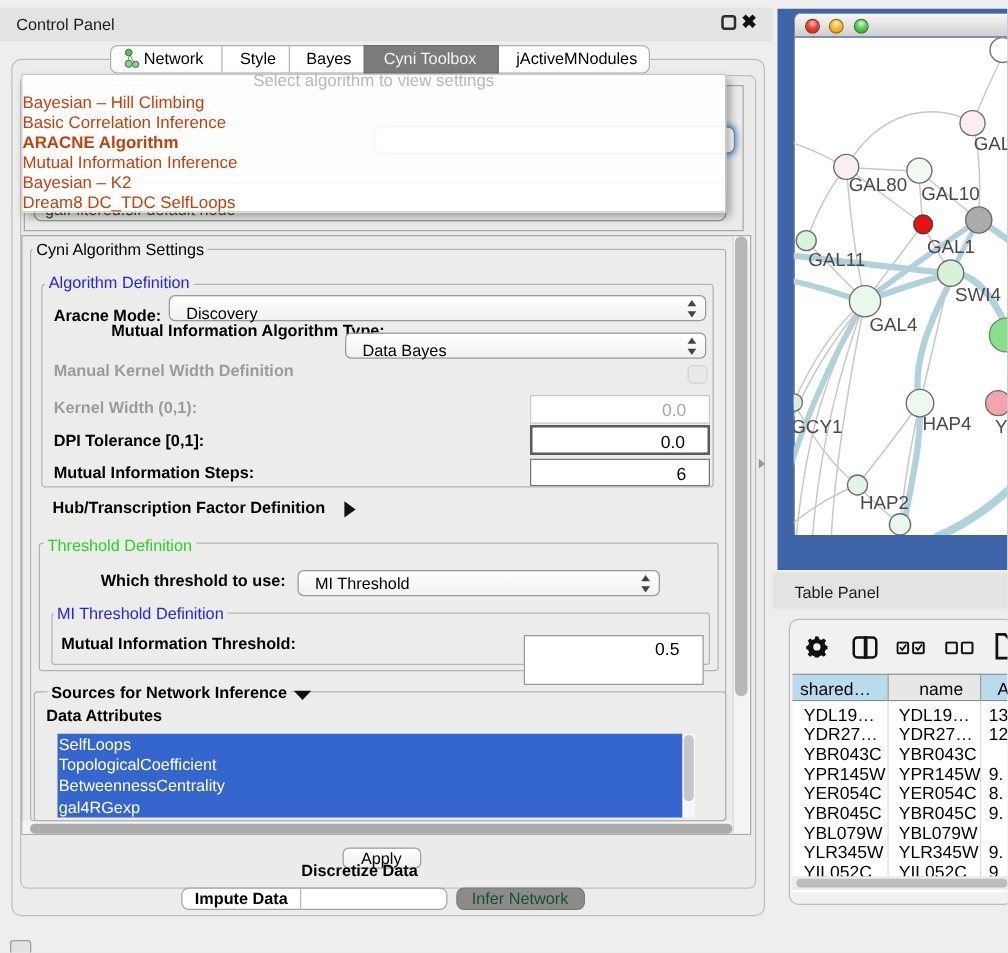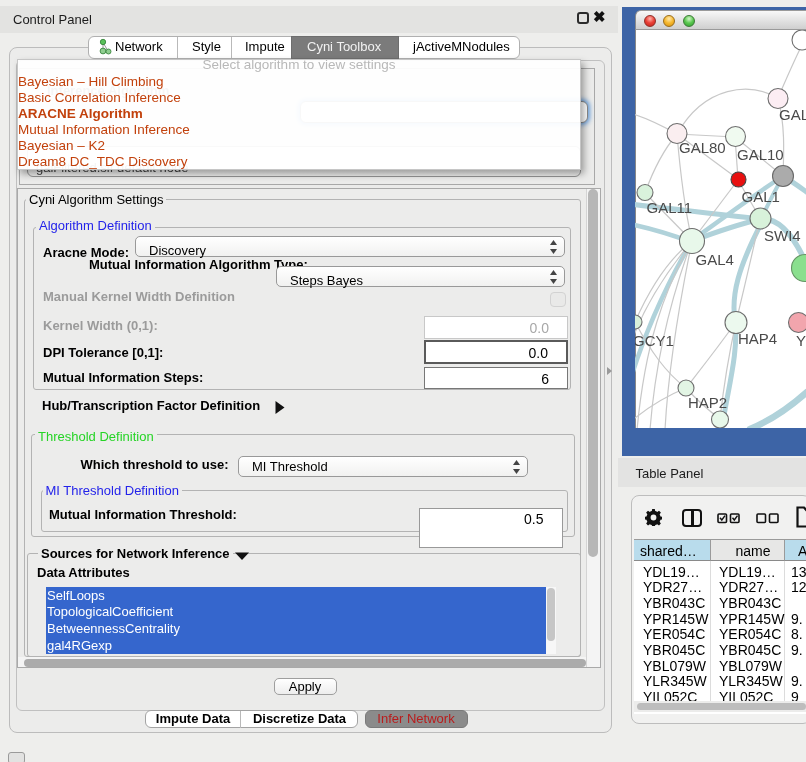--- a/index.html
+++ b/index.html
@@ -44,7 +44,7 @@
 </svg>
 <div class="abs lbl" style="left:115px; top:39px;">Network</div>
 <div class="abs lbl" style="left:192px; top:39px;">Style</div>
-<div class="abs lbl" style="left:245px; top:39px;">Impute</div>
+<div class="abs lbl" style="left:245px; top:39px;">Bayes</div>
 <div class="abs lbl" style="left:307px; top:39px; color:#f2f2f2;">Cyni Toolbox</div>
 <div class="abs lbl" style="left:413px; top:39px;">jActiveMNodules</div>
 

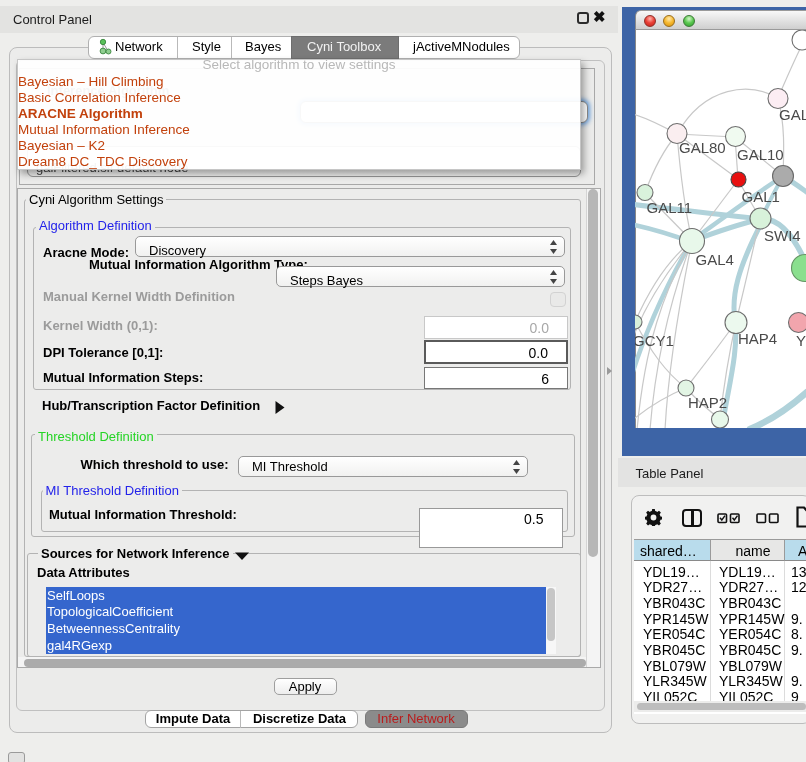--- a/index.html
+++ b/index.html
@@ -61,7 +61,7 @@
 <div class="abs pitem b" style="top:105.7px;">ARACNE Algorithm</div>
 <div class="abs pitem" style="top:121.8px;">Mutual Information Inference</div>
 <div class="abs pitem" style="top:137.9px;">Bayesian – K2</div>
-<div class="abs pitem" style="top:154px;">Dream8 DC_TDC Discovery</div>
+<div class="abs pitem" style="top:154px;">Dream8 DC_TDC SelfLoops</div>
 
 <div class="abs" style="left:17px; top:188px; width:584px; height:480px; border:1px solid #a9a9a9; background:#ececeb;"></div>
 

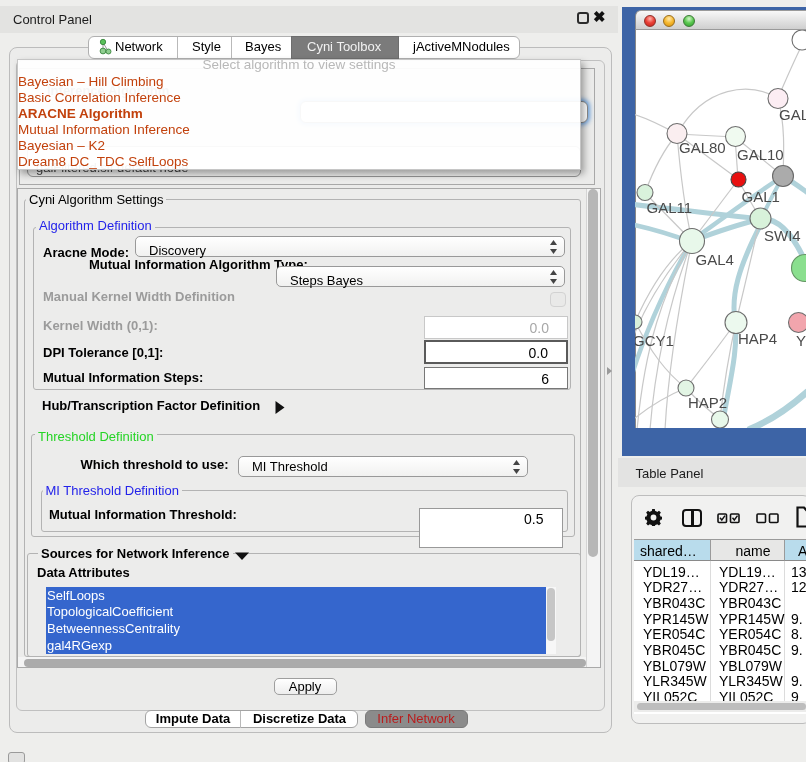--- a/index.html
+++ b/index.html
@@ -88,7 +88,7 @@
 
 <div class="abs lbl b" style="left:43px; top:257px;padding-left:46px;">Mutual Information Algorithm Type:</div>
 <div class="combo" style="left:276px; top:266px; width:289px; height:21px;">
-    <span class="ct">Steps Bayes</span>
+    <span class="ct">Data Bayes</span>
   <svg class="stepper" width="9" height="16" viewBox="0 0 9 16">
       <path d="M4.5 1 L8 6 L1 6 Z" fill="#444"></path>
       <path d="M4.5 15 L8 10 L1 10 Z" fill="#444"></path>

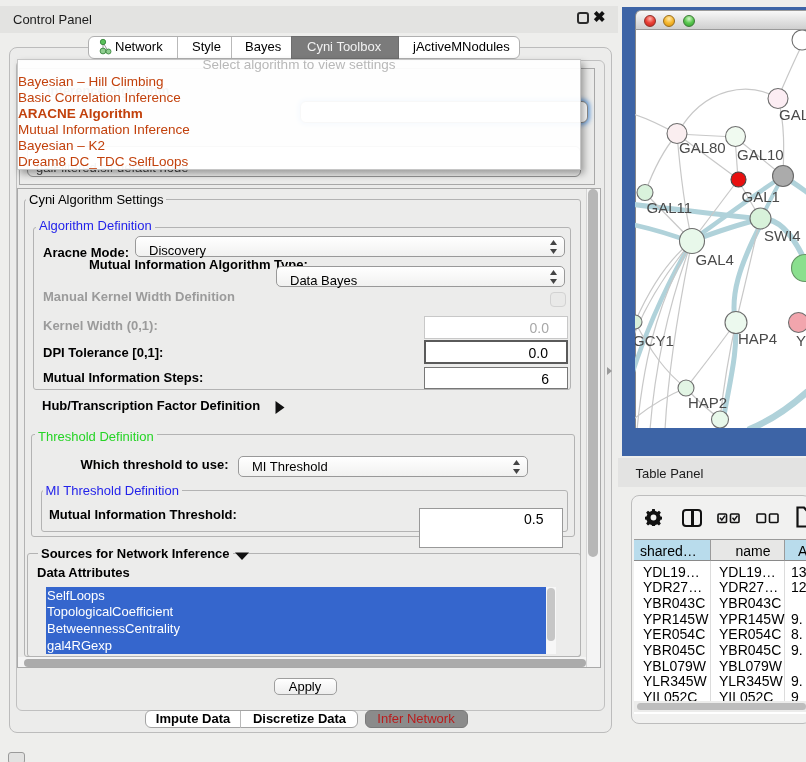--- a/index.html
+++ b/index.html
@@ -151,7 +151,7 @@
 <div class="abs" style="left:240px; top:710.5px; width:1px; height:17px; background:#b9b9b9;"></div>
 <div class="abs" style="left:365px; top:710px; width:102.5px; height:18px; background:#8b8b8b; border:1px solid #7a7a7a; border-radius:6px;"></div>
 <div class="abs lbl b" style="left:145px; top:711px; width:96px; text-align:center;">Impute Data</div>
-<div class="abs lbl b" style="left:241px; top:711px; width:117px; text-align:center;">Discretize Data</div>
+<div class="abs lbl b" style="left:241px; top:689px; width:117px; text-align:left;">Discretize Data</div>
 <div class="abs lbl" style="left:365px; top:711px; width:102px; text-align:center; color:#b91c1c;">Infer Network</div>
 
 <div class="abs" style="left:607px; top:367px; width:0; height:0; border-top:4px solid transparent; border-bottom:4px solid transparent; border-left:5px solid #9a9a9a;"></div>

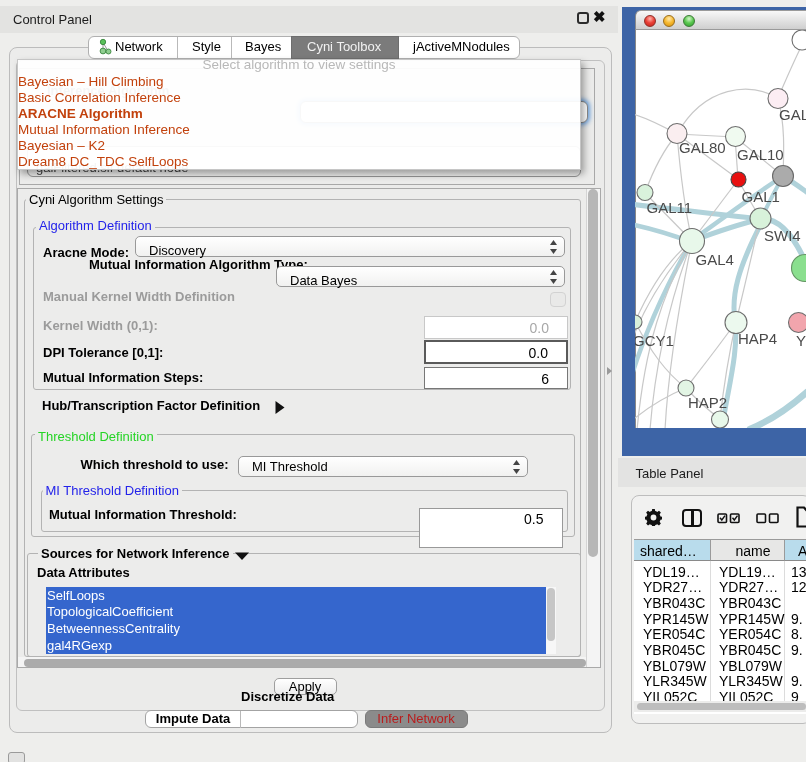--- a/index.html
+++ b/index.html
@@ -152,7 +152,7 @@
 <div class="abs" style="left:365px; top:710px; width:102.5px; height:18px; background:#8b8b8b; border:1px solid #7a7a7a; border-radius:6px;"></div>
 <div class="abs lbl b" style="left:145px; top:711px; width:96px; text-align:center;">Impute Data</div>
 <div class="abs lbl b" style="left:241px; top:689px; width:117px; text-align:left;">Discretize Data</div>
-<div class="abs lbl" style="left:365px; top:711px; width:102px; text-align:center; color:#b91c1c;">Infer Network</div>
+<div class="abs lbl" style="left:365px; top:711px; width:102px; text-align:center; color:#14532d;">Infer Network</div>
 
 <div class="abs" style="left:607px; top:367px; width:0; height:0; border-top:4px solid transparent; border-bottom:4px solid transparent; border-left:5px solid #9a9a9a;"></div>
 

